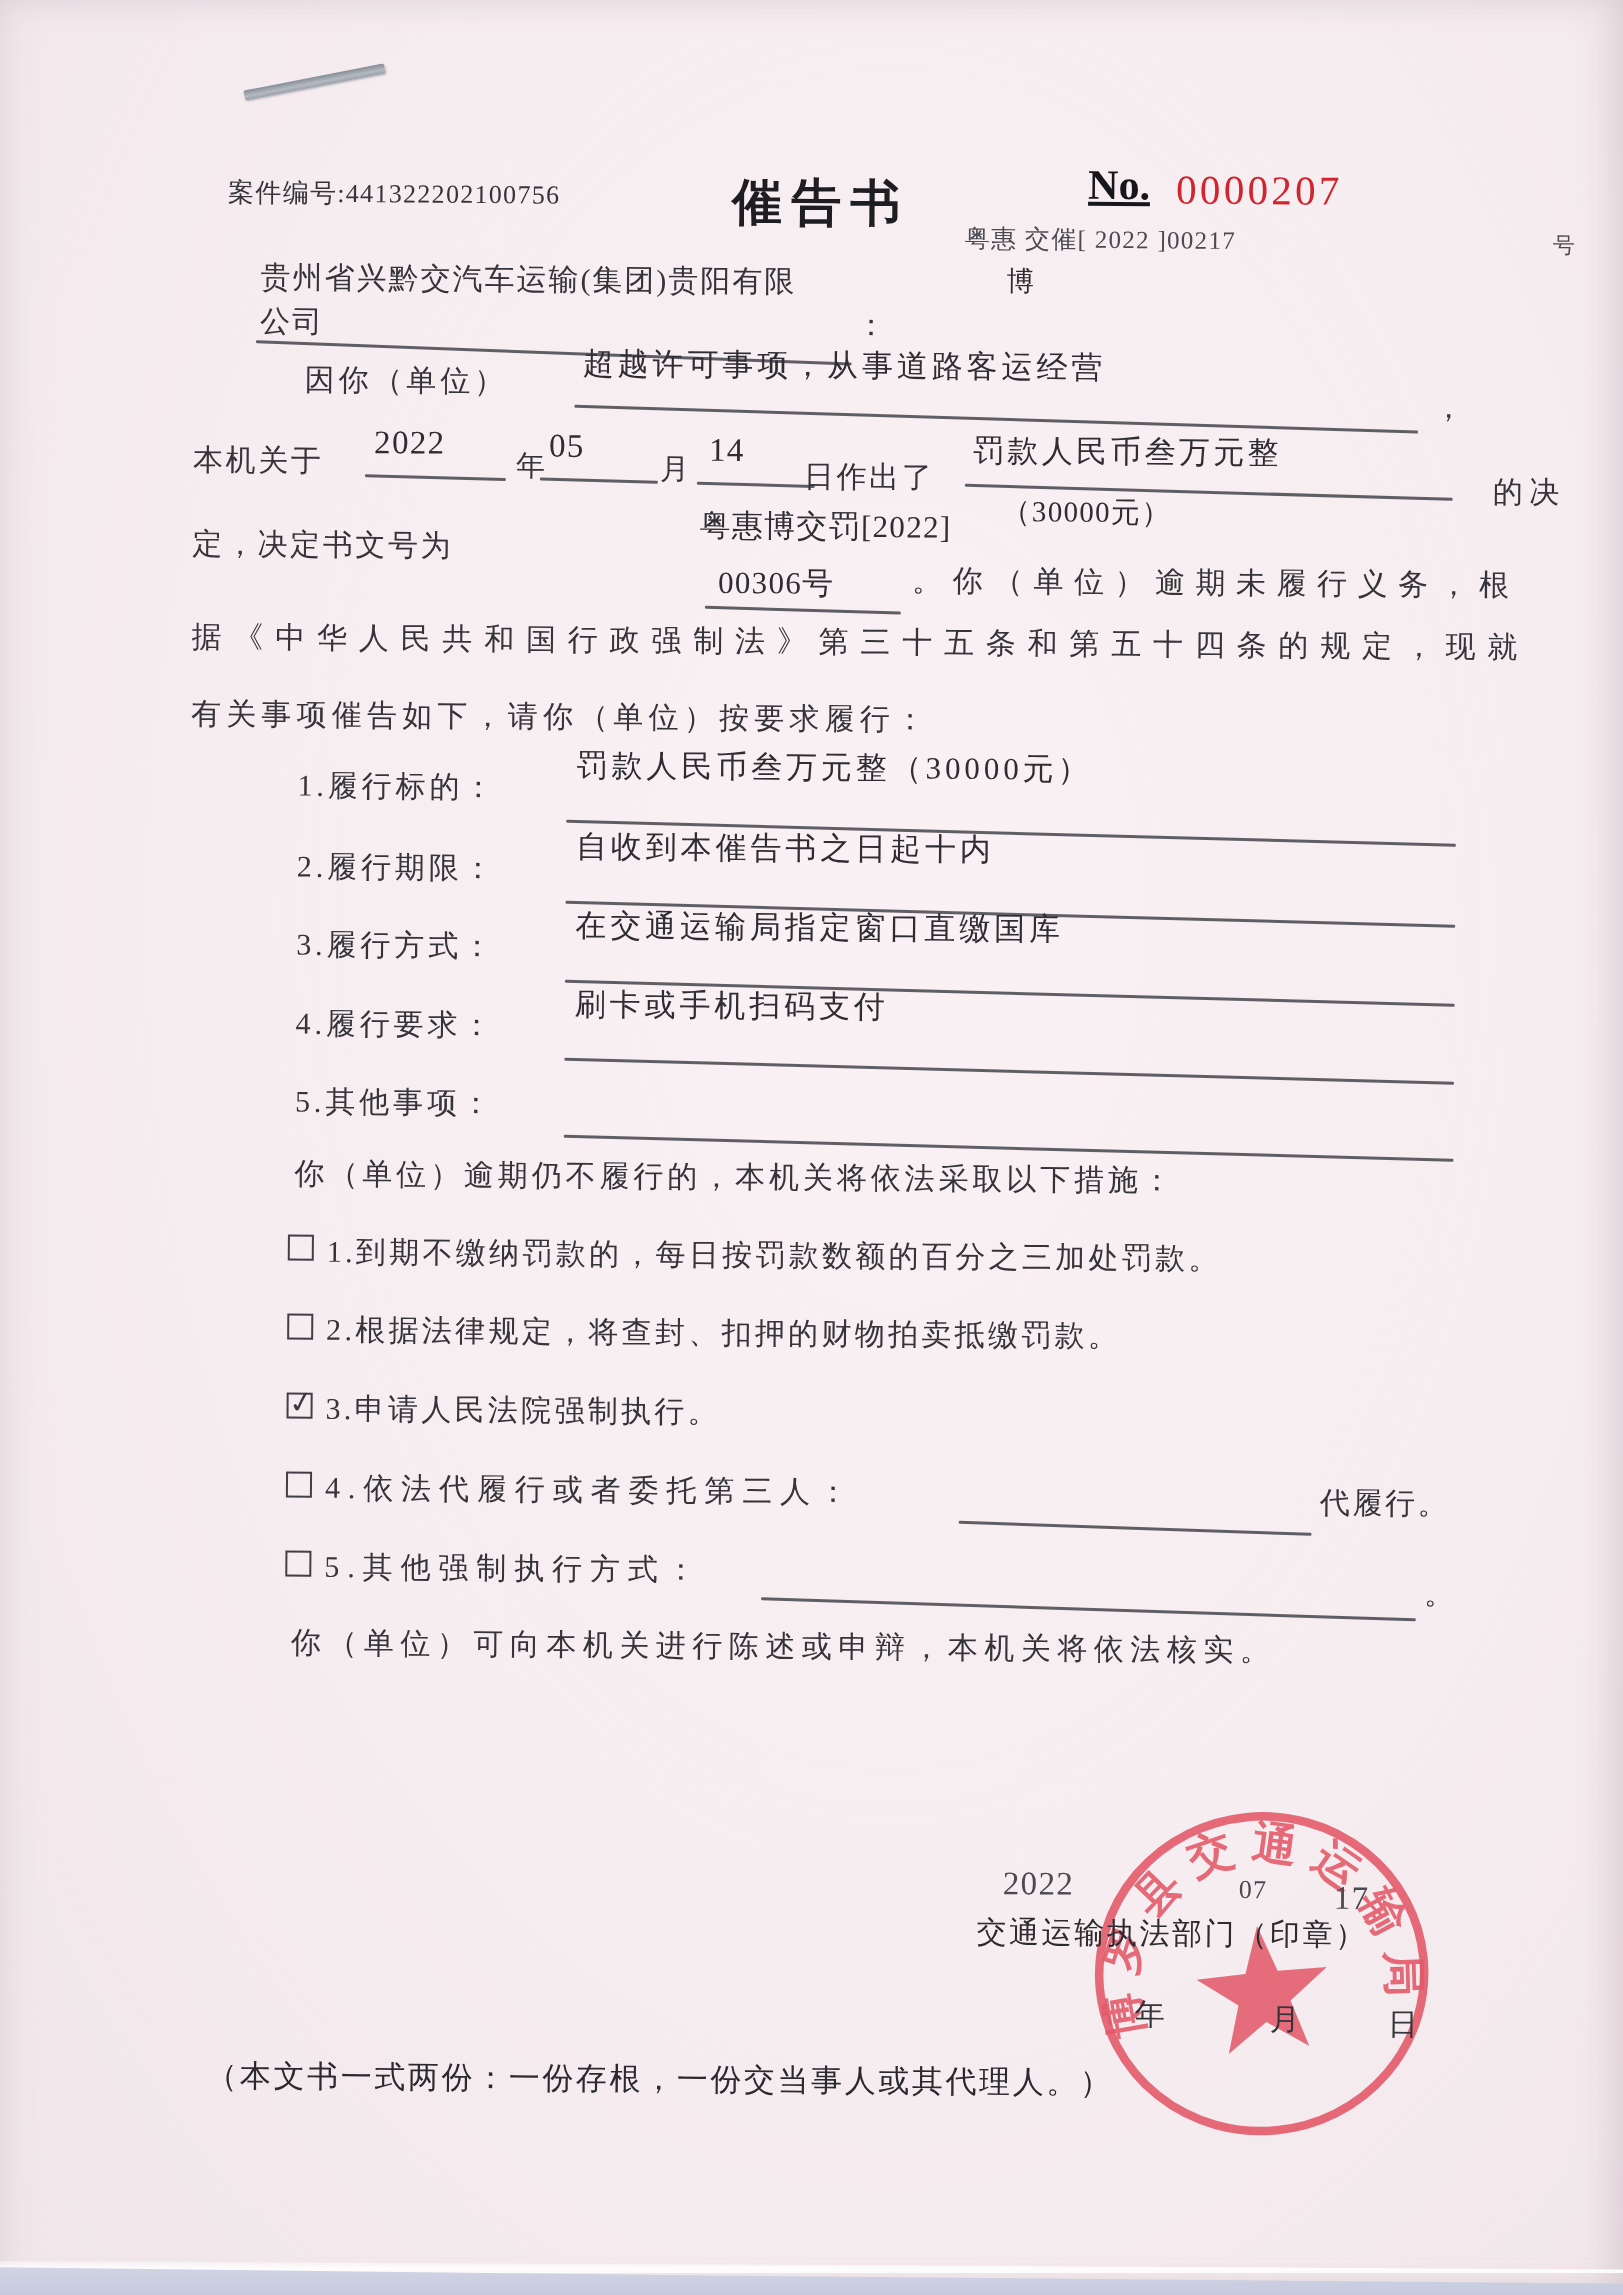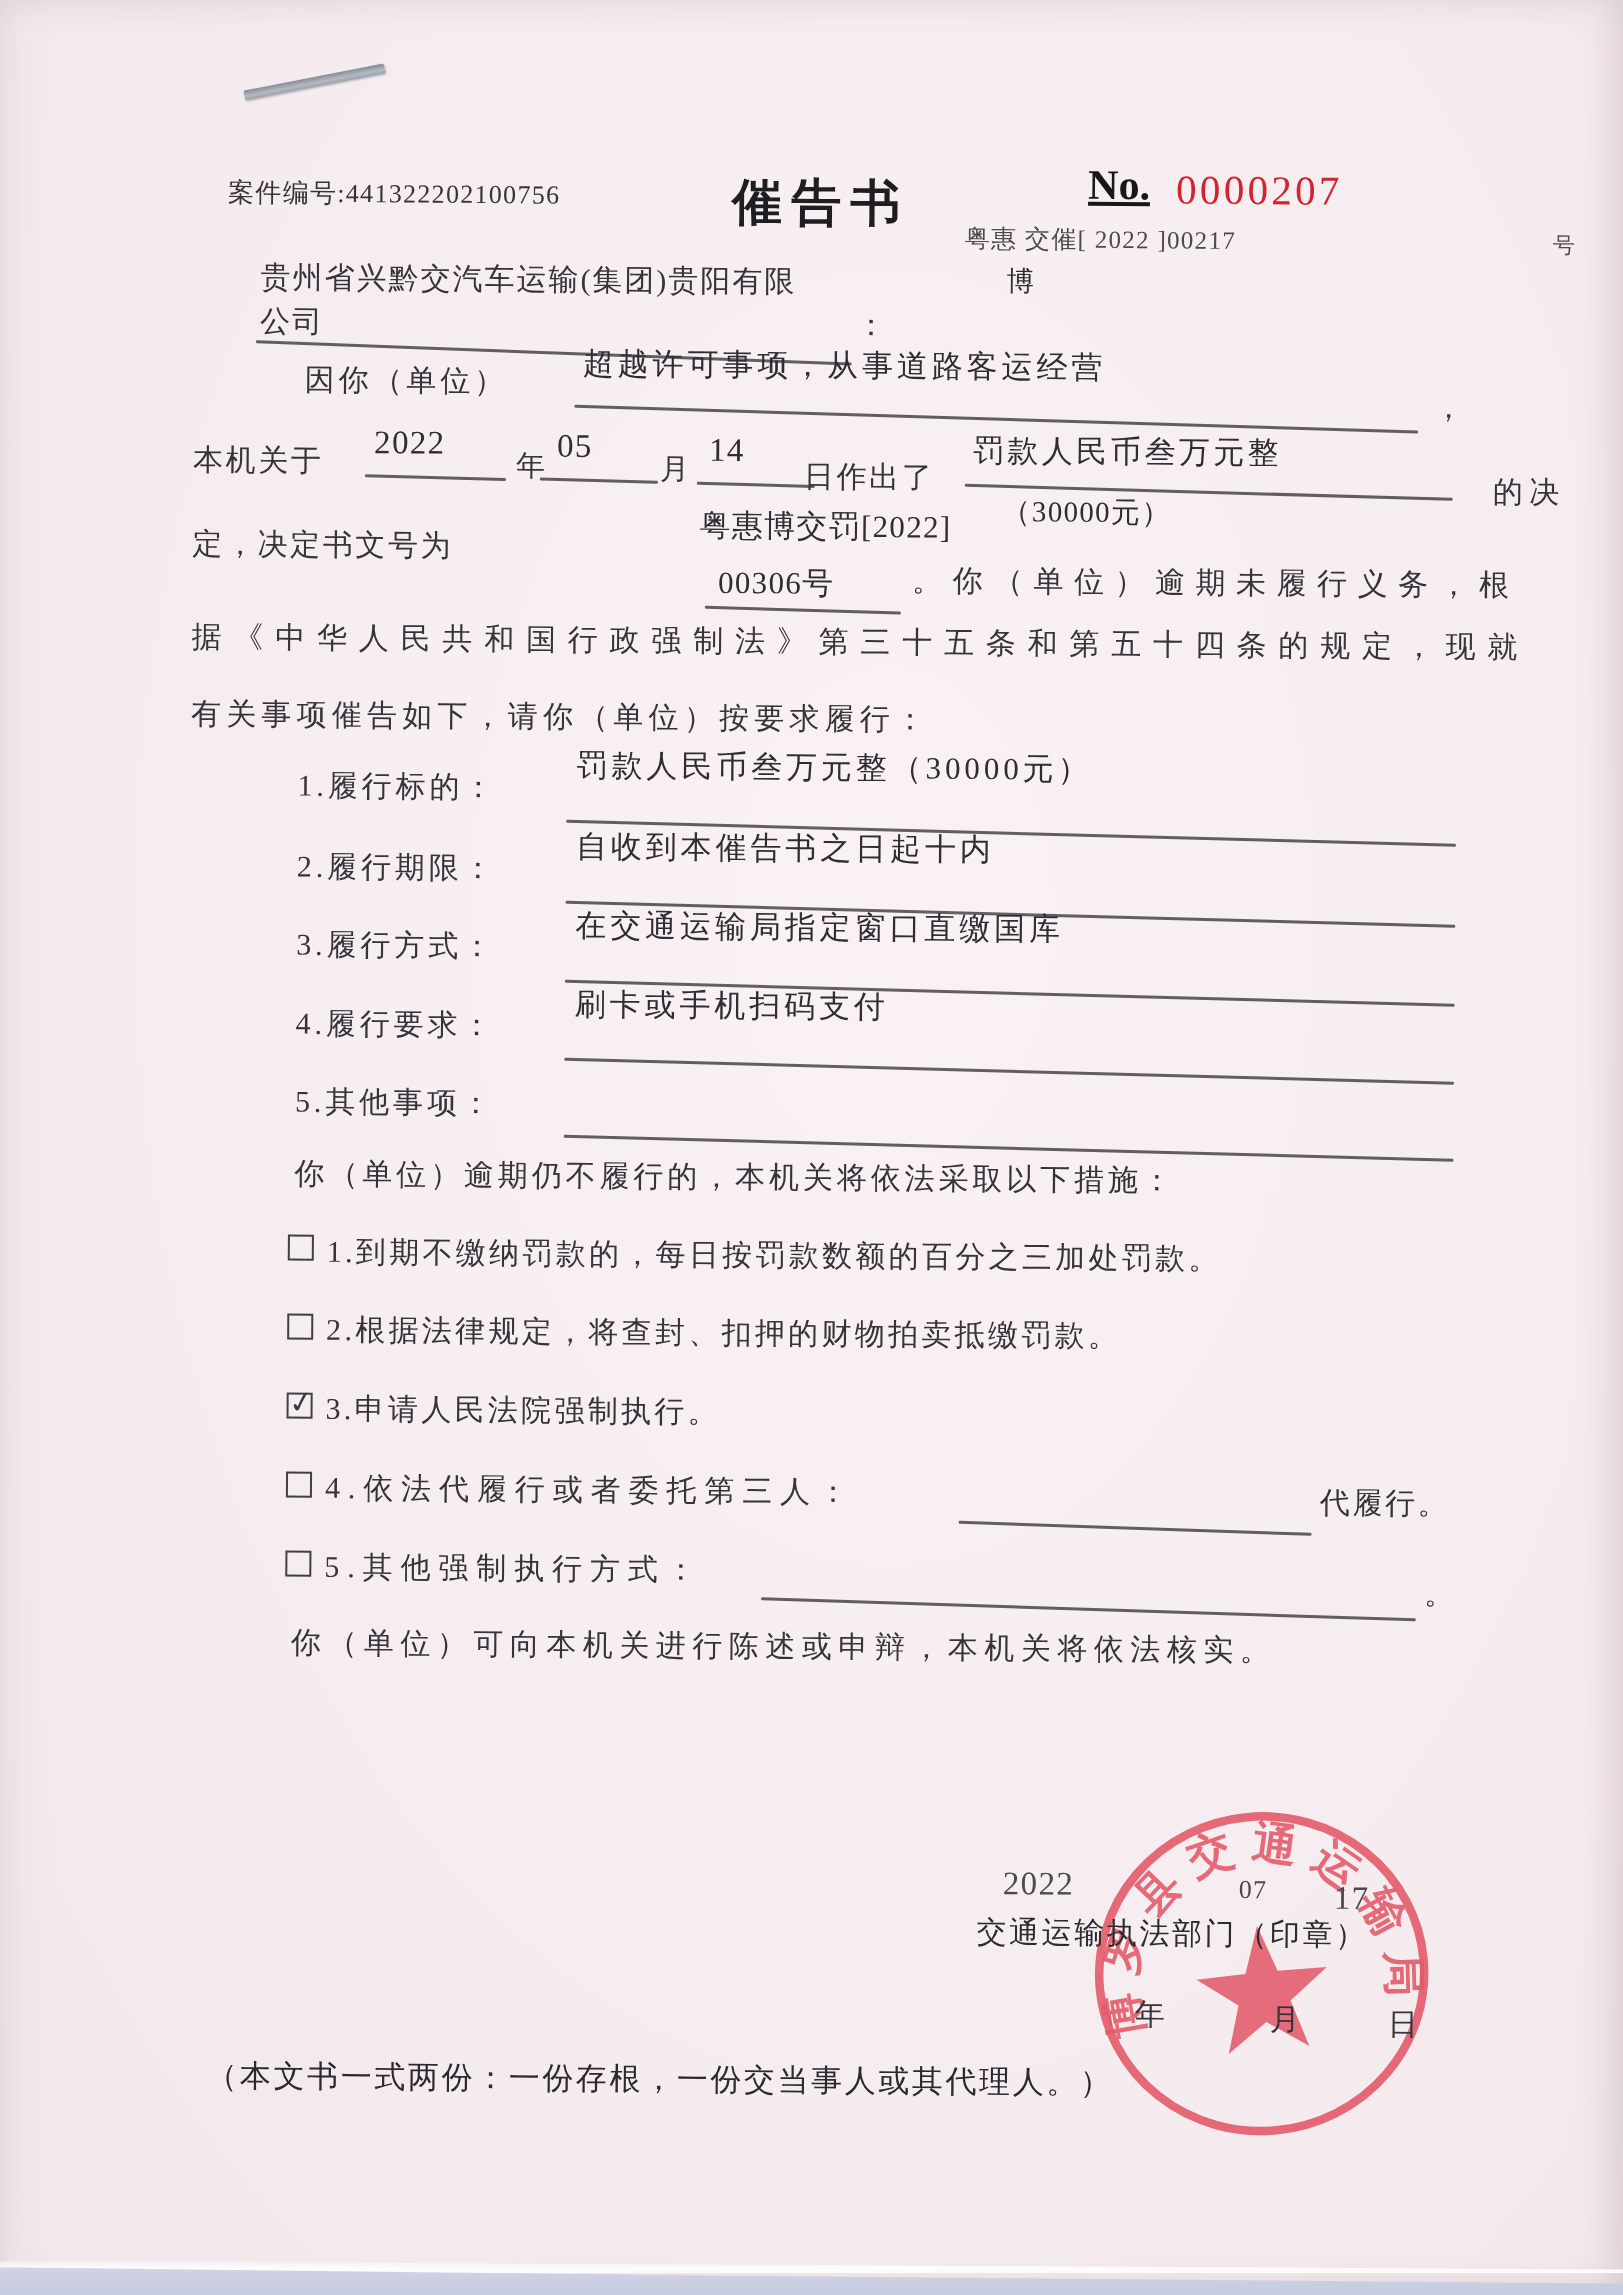--- a/index.html
+++ b/index.html
@@ -74,7 +74,7 @@
     <div class="t fill" style="left:376px;top:423px;font-size:33px;letter-spacing:1.3px;">2022</div>
     <div class="ul" style="left:367px;top:473px;width:141px;transform:rotate(1.1deg);"></div>
     <div class="t" style="left:518px;top:444px;font-size:29px;">年</div>
-    <div class="t fill" style="left:551px;top:425px;font-size:33px;letter-spacing:1.3px;margin-left:8px;">05</div>
+    <div class="t fill" style="left:551px;top:425px;font-size:33px;letter-spacing:1.3px;">05</div>
     <div class="ul" style="left:542px;top:475px;width:118px;transform:rotate(1.1deg);"></div>
     <div class="t" style="left:662px;top:446px;font-size:29px;">月</div>
     <div class="t fill" style="left:711px;top:428px;font-size:33px;letter-spacing:1.3px;">14</div>

